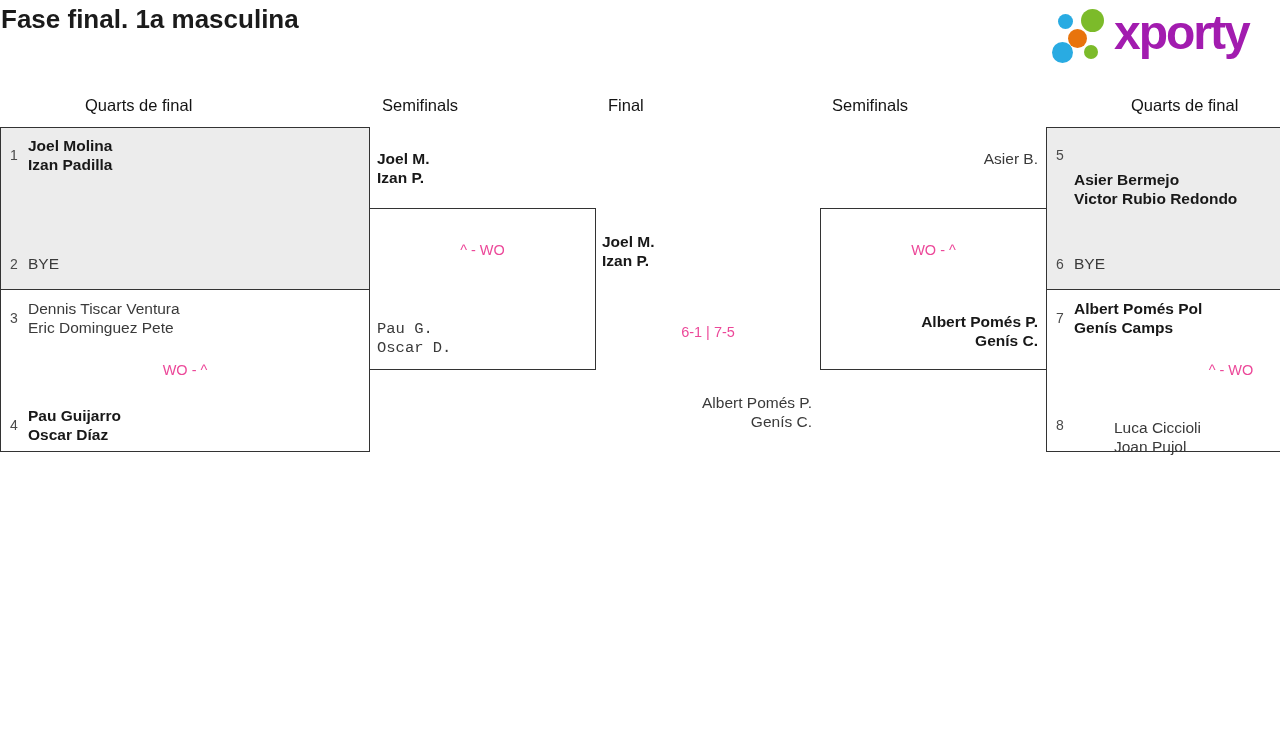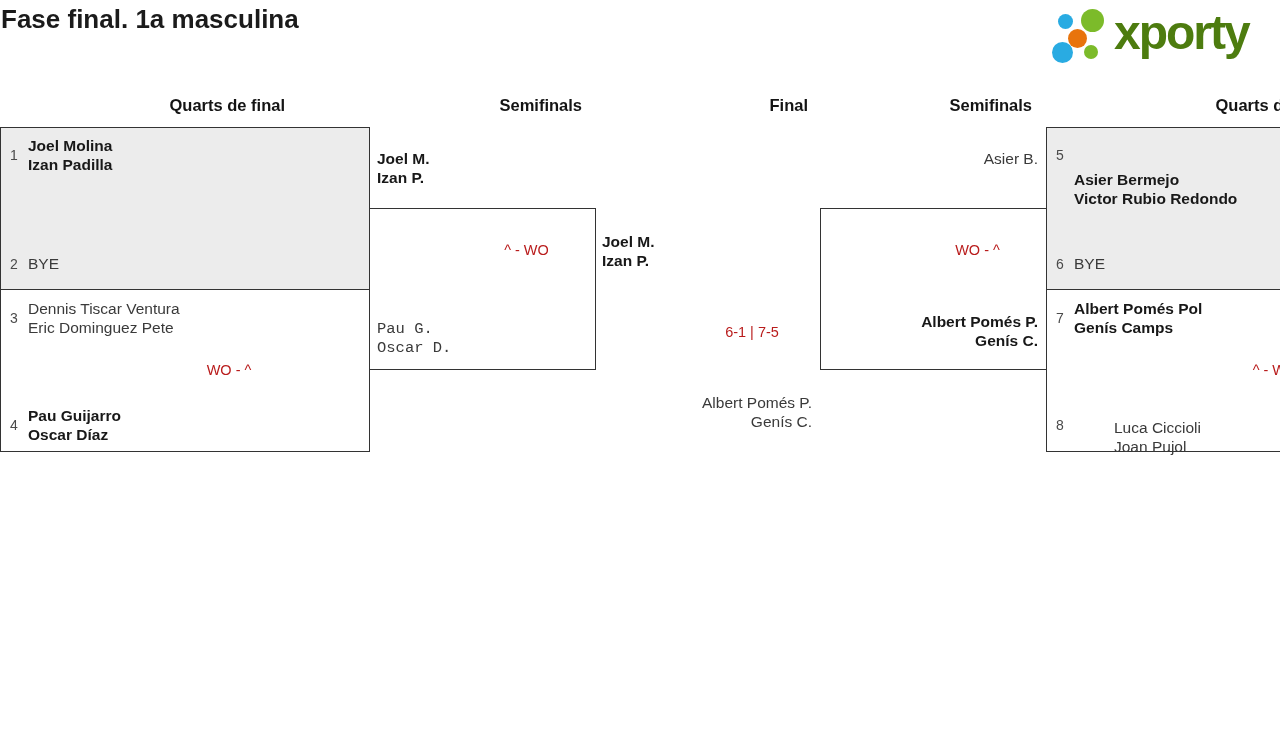--- a/index.html
+++ b/index.html
@@ -22,7 +22,7 @@
   .dot-orange    { left: 1068px; top: 29px; width: 19px; height: 19px; background: #E8740C; }
   .dot-blue-lg   { left: 1052px; top: 42px; width: 21px; height: 21px; background: #29ABE2; }
   .dot-green-sm  { left: 1084px; top: 45px; width: 14px; height: 14px; background: #7CBB2A; }
-  .logo-word { left: 1114px; top: 5px; font-size: 48px; font-weight: 700; letter-spacing: -2px; color: #4d7c0f; line-height: 56px; }
+  .logo-word { left: 1114px; top: 5px; font-size: 48px; font-weight: 700; letter-spacing: -2px; color: #a21caf; line-height: 56px; }
 
   
   .col-header { top: 96px; width: 200px; height: 22px; text-align: right; font-size: 16.5px; font-weight: 700; color: #141414; }

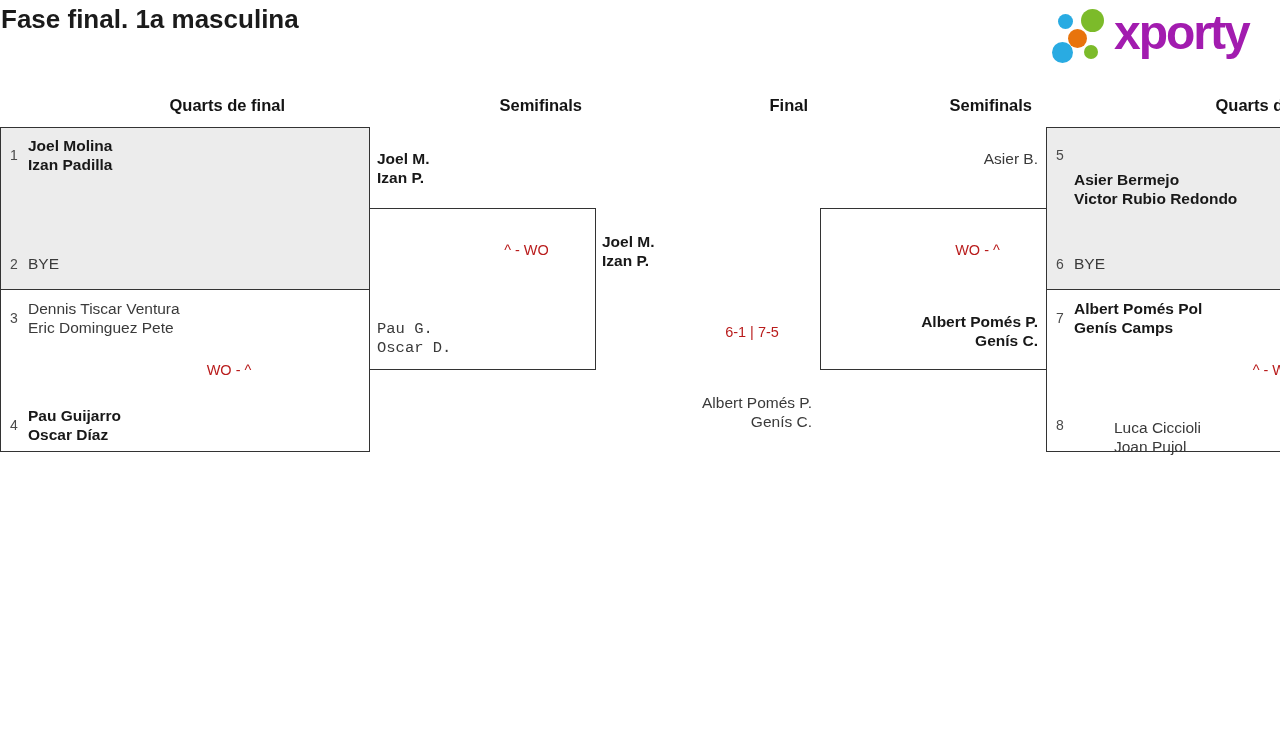--- a/index.html
+++ b/index.html
@@ -25,7 +25,7 @@
   .logo-word { left: 1114px; top: 5px; font-size: 48px; font-weight: 700; letter-spacing: -2px; color: #a21caf; line-height: 56px; }
 
   
-  .col-header { top: 96px; width: 200px; height: 22px; text-align: right; font-size: 16.5px; font-weight: 700; color: #141414; }
+  .col-header { top: 96px; width: 200px; height: 22px; text-align: left; font-size: 16.5px; font-weight: 400; color: #141414; }
   .h-ql { left: 85px; }
   .h-sl { left: 382px; }
   .h-f  { left: 608px; }

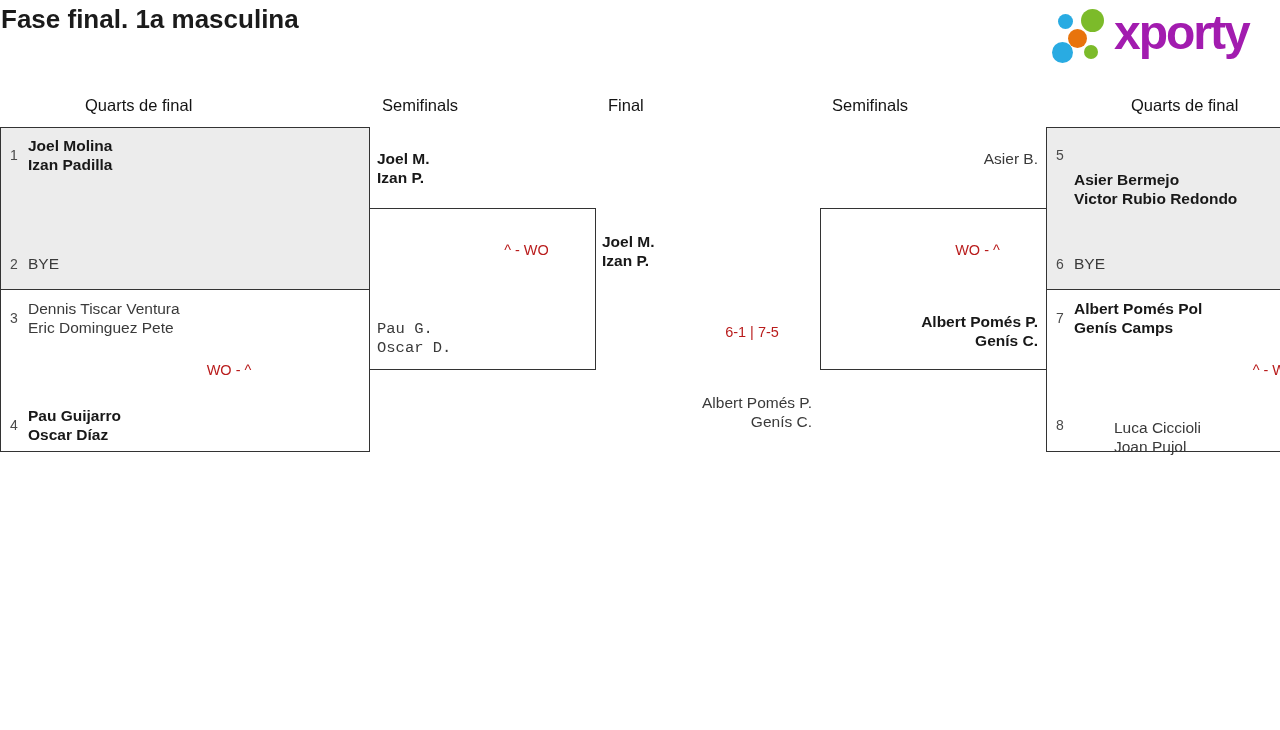--- a/index.html
+++ b/index.html
@@ -49,7 +49,7 @@
   .seed { width: 20px; font-size: 14px; color: #4a4a4a; display: flex; align-items: center; justify-content: center; }
   .seed.h2 { height: 38px; }
   .seed.h1 { height: 19px; }
-  .score { font-size: 14.5px; color: #b91c1c; text-align: center; height: 19px; line-height: 19px; white-space: nowrap; margin-left: 44px; }
+  .score { font-size: 14.5px; color: #ec4899; text-align: center; height: 19px; line-height: 19px; white-space: nowrap; }
 
   
   .p-qf1-seed1 { left: 4px;  top: 136px; }

